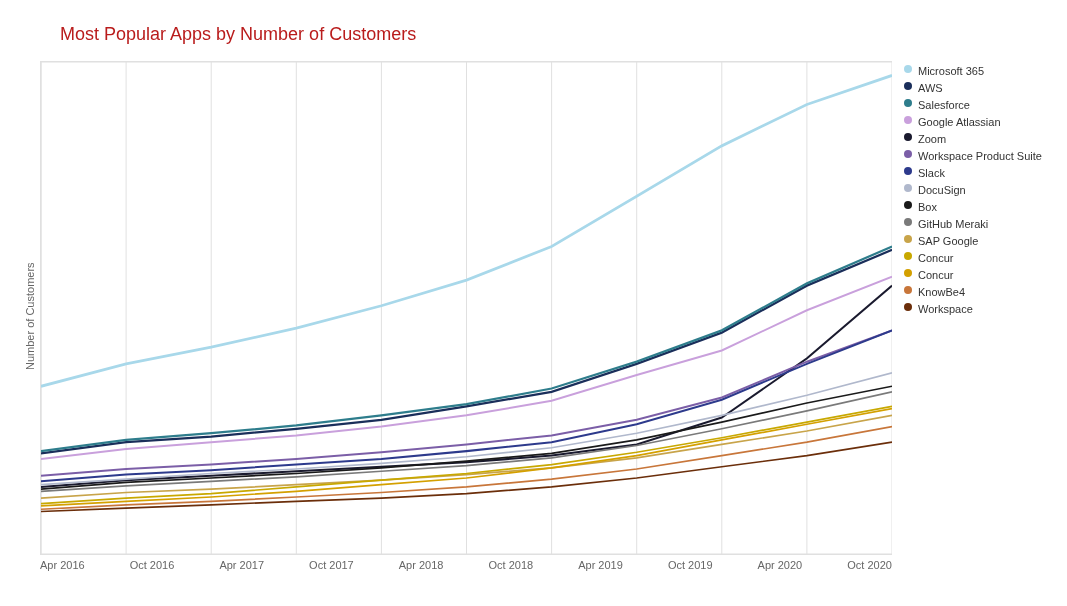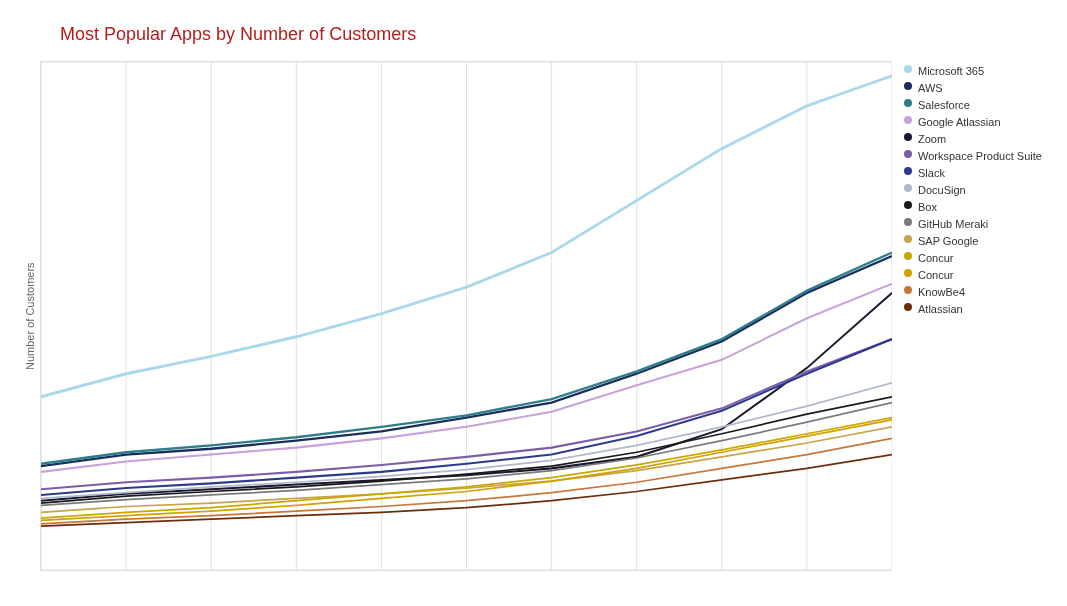--- a/index.html
+++ b/index.html
@@ -198,7 +198,7 @@
         </div>
         <div class="legend-item">
           <div class="legend-dot" style="background-color: rgb(107, 46, 10);"></div>
-          <span class="legend-label">Atlassian</span>
+          <span class="legend-label">Workspace</span>
         </div>
       </div>
   </div>

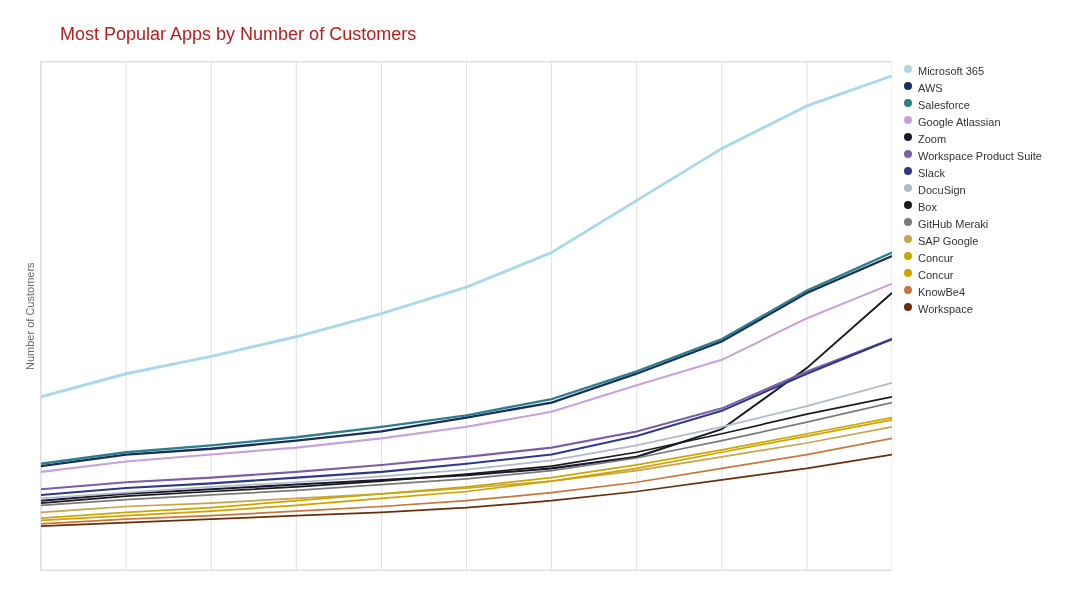--- a/index.html
+++ b/index.html
@@ -138,6 +138,18 @@
 
         <polyline points="0,402 86,399 172,396 258,393 344,390 430,386 516,380 602,372 688,362 774,352 860,340" fill="none" stroke="#6b2e0a" stroke-width="1.5"></polyline>
       </svg>
+      <div class="x-axis-labels">
+        <span>Apr 2016</span>
+        <span>Oct 2016</span>
+        <span>Apr 2017</span>
+        <span>Oct 2017</span>
+        <span>Apr 2018</span>
+        <span>Oct 2018</span>
+        <span>Apr 2019</span>
+        <span>Oct 2019</span>
+        <span>Apr 2020</span>
+        <span>Oct 2020</span>
+      </div>
     </div>
     <div class="legend" id="legend-container">
     <div class="legend-item">

